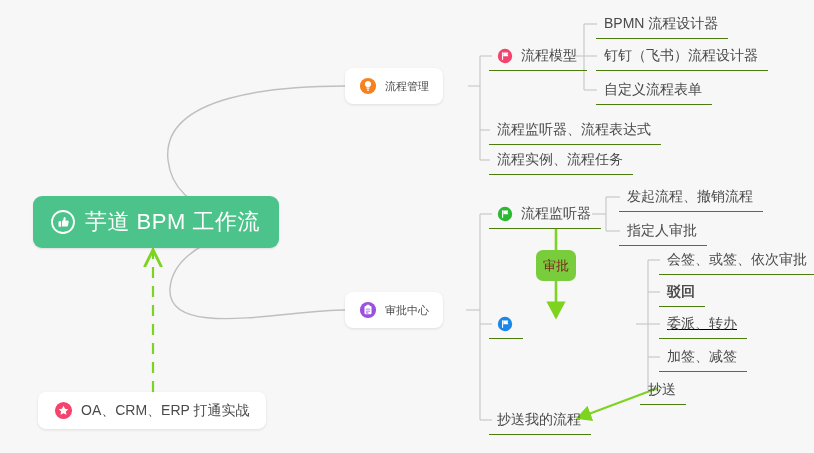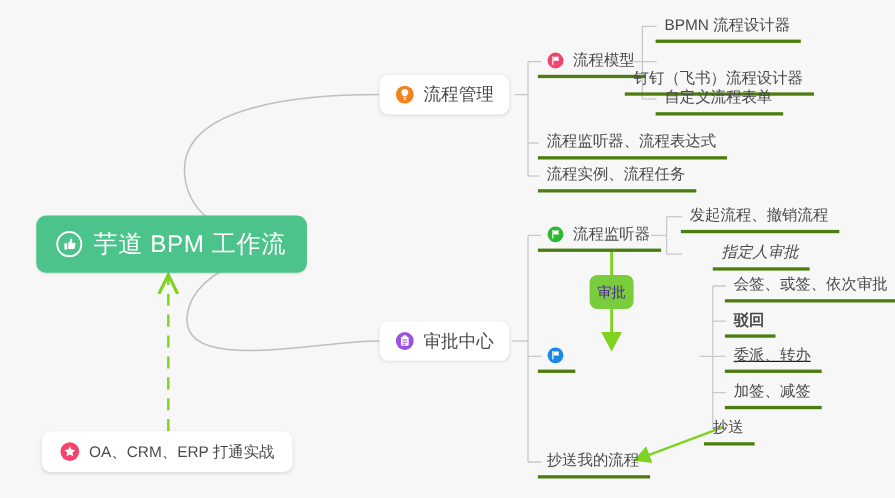--- a/index.html
+++ b/index.html
@@ -72,7 +72,7 @@
     align-items: center;
     padding: 0 10px 0 8px;
     box-sizing: border-box;
-    border-bottom: 3px solid #4d7c0f;
+    border-bottom: 1px solid #4d7c0f;
     white-space: nowrap;
     text-align: center;
   }

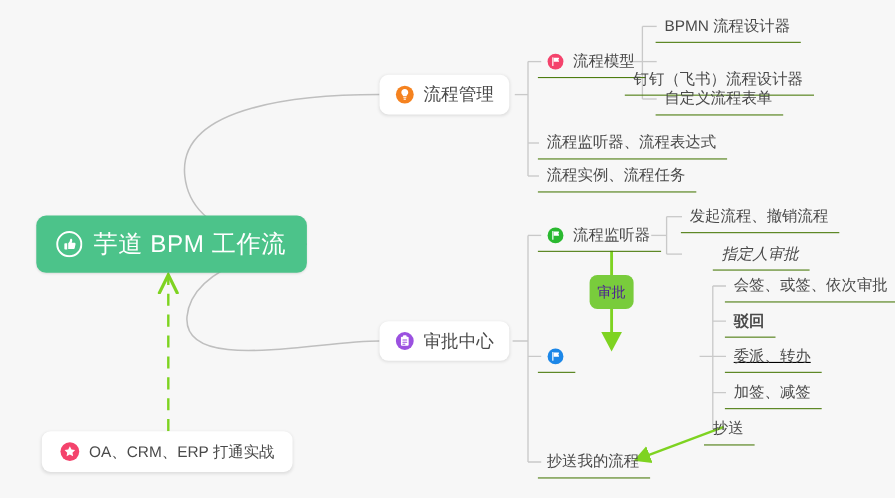--- a/index.html
+++ b/index.html
@@ -199,7 +199,7 @@
   <div class="leaf-node" style="left:596px; top:9px;">
     <span class="leaf-label">BPMN 流程设计器</span>
   </div>
-  <div class="leaf-node" style="left:568px; top:41px;margin-top:16px;">
+  <div class="leaf-node" style="left:596px; top:41px;">
     <span class="leaf-label">钉钉（飞书）流程设计器</span>
   </div>
   <div class="leaf-node" style="left:596px; top:75px;">

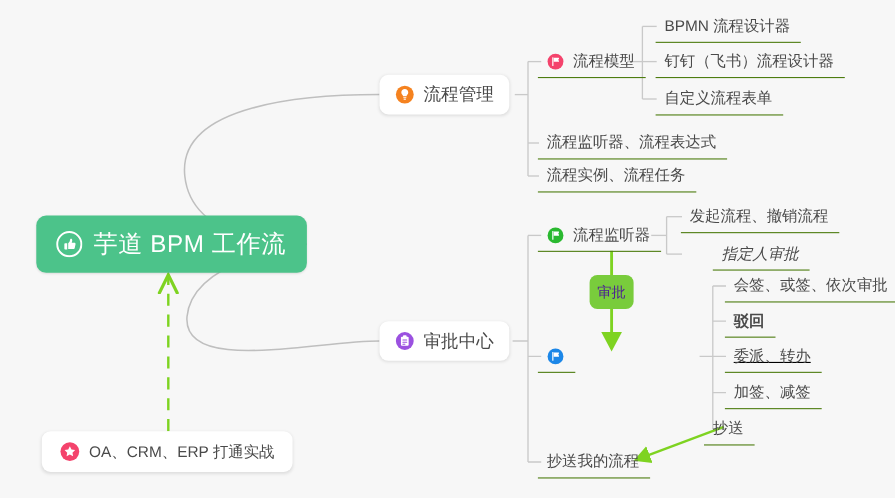--- a/index.html
+++ b/index.html
@@ -60,7 +60,7 @@
     white-space: nowrap;
   }
   .branch-label {
-    font-size: 16px;
+    font-size: 11px;
     color: #4a4a4a;
     margin-left: 8px;
   }

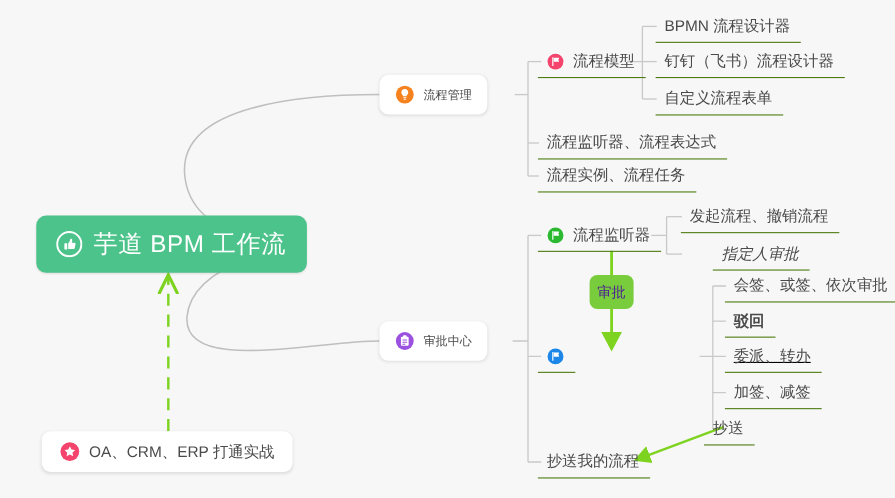--- a/index.html
+++ b/index.html
@@ -241,7 +241,7 @@
   <div class="leaf-node" style="left:619px; top:182px;">
     <span class="leaf-label">发起流程、撤销流程</span>
   </div>
-  <div class="leaf-node" style="left:648px; top:216px;font-style:italic;">
+  <div class="leaf-node" style="left:619px; top:216px;">
     <span class="leaf-label">指定人审批</span>
   </div>
 

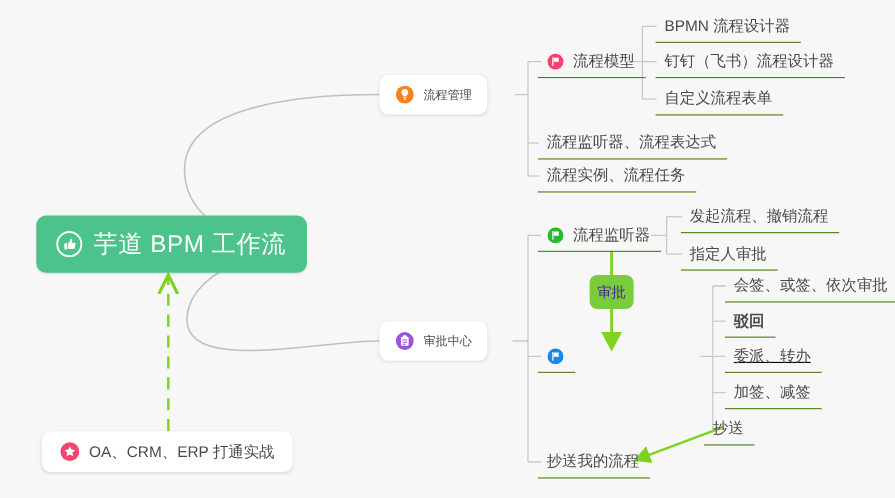--- a/index.html
+++ b/index.html
@@ -99,7 +99,7 @@
     box-sizing: border-box;
   }
   .anno-badge-label {
-    color: #4c1d95;
+    color: #7f1d1d;
     font-size: 13px;
     white-space: nowrap;
   }

